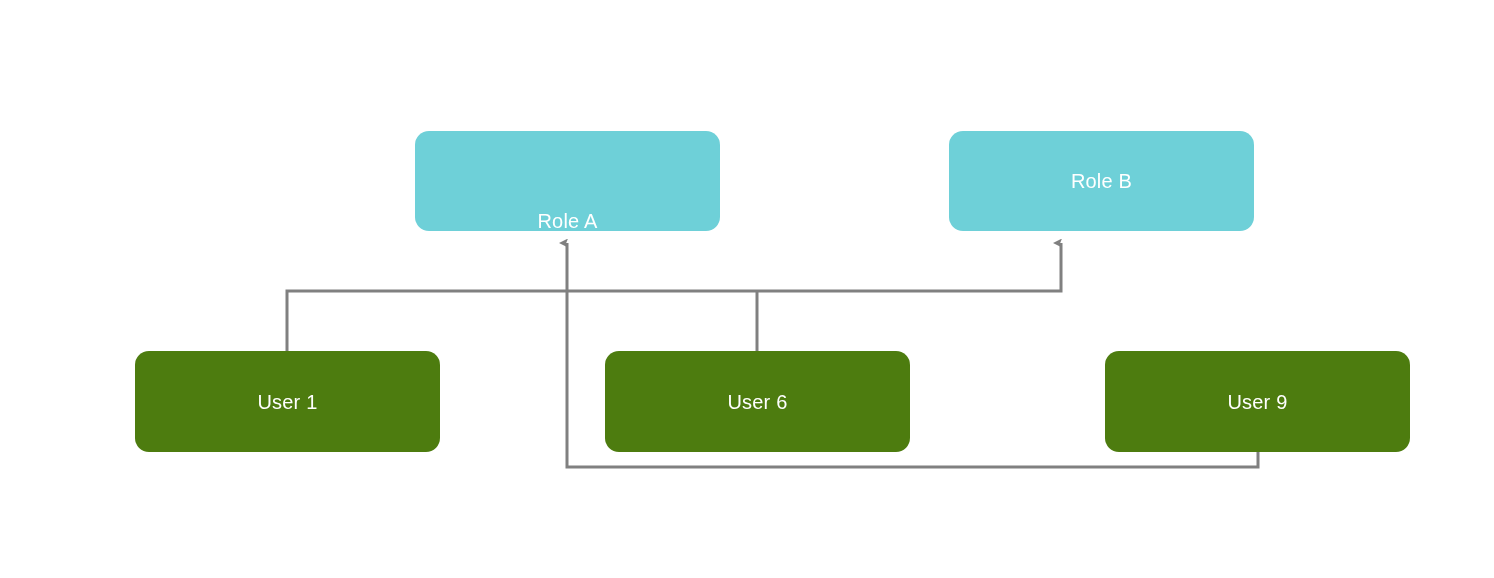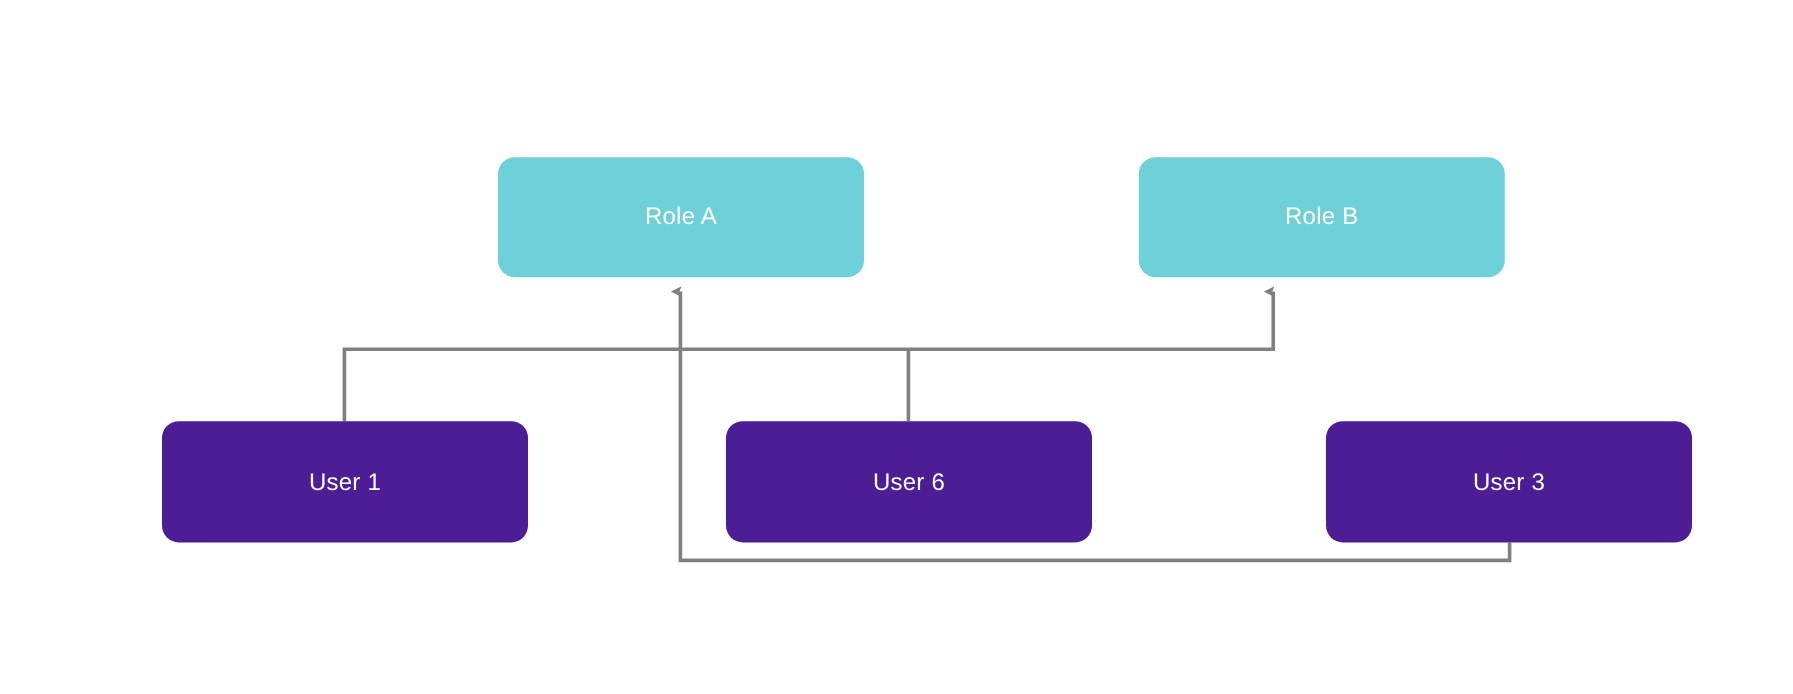--- a/index.html
+++ b/index.html
@@ -57,7 +57,7 @@
     height: 101px;
     background: #4c1d95;
   }
-  #role-a { left: 415px; top: 131px; }
+  #role-a { left: 415px; top: 131px; align-items: flex-end; }
   #role-b { left: 909px; top: 131px; margin-left: 40px; }
   #user-1 { left: 135px; top: 351px; }
   #user-2 { left: 605px; top: 351px; }

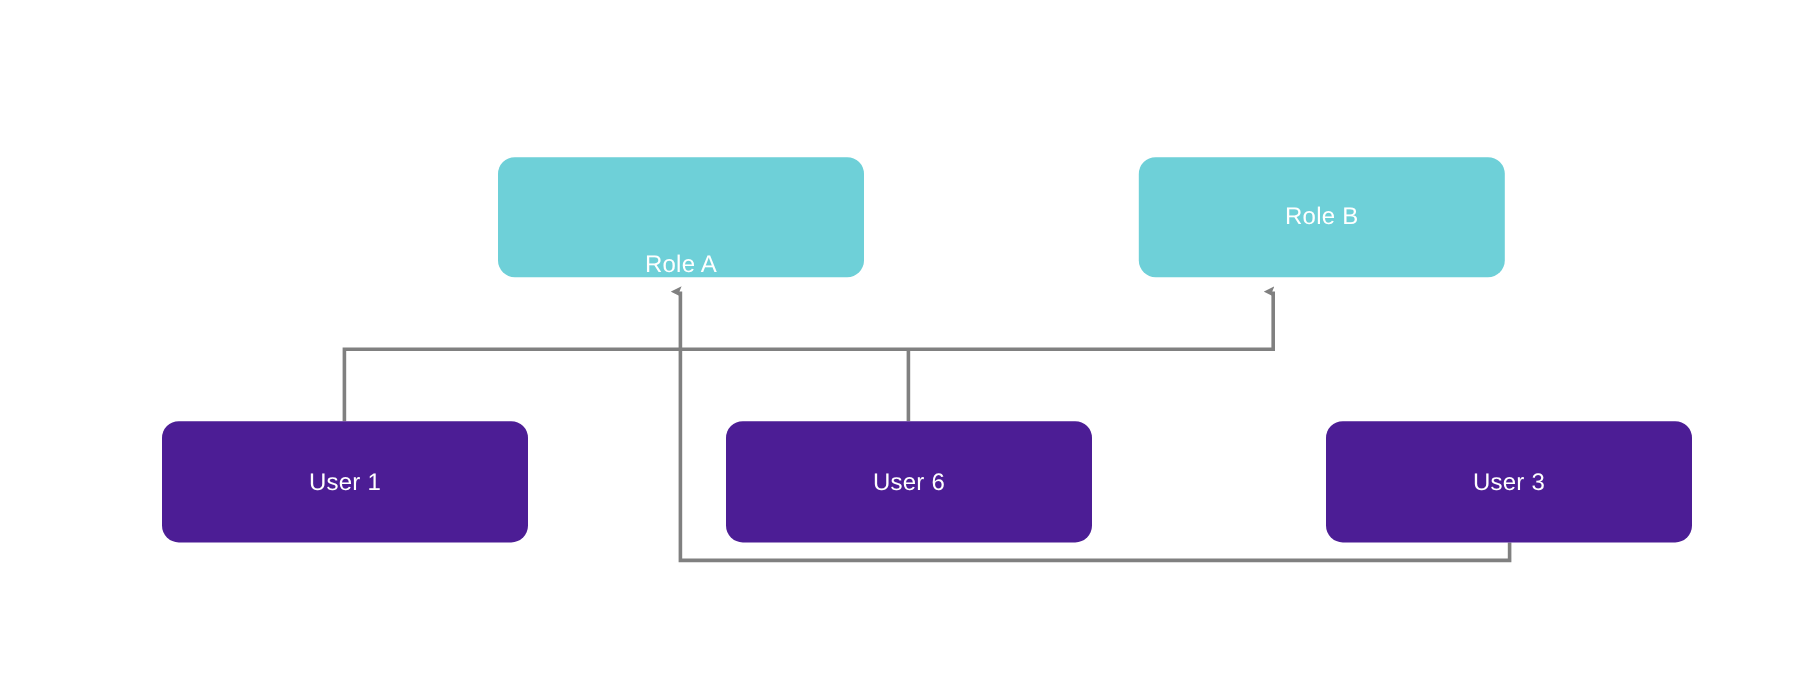--- a/index.html
+++ b/index.html
@@ -55,7 +55,7 @@
   .user-node {
     width: 305px;
     height: 101px;
-    background: #4c1d95;
+    background: #4d7c0f;
   }
   #role-a { left: 415px; top: 131px; align-items: flex-end; }
   #role-b { left: 909px; top: 131px; margin-left: 40px; }

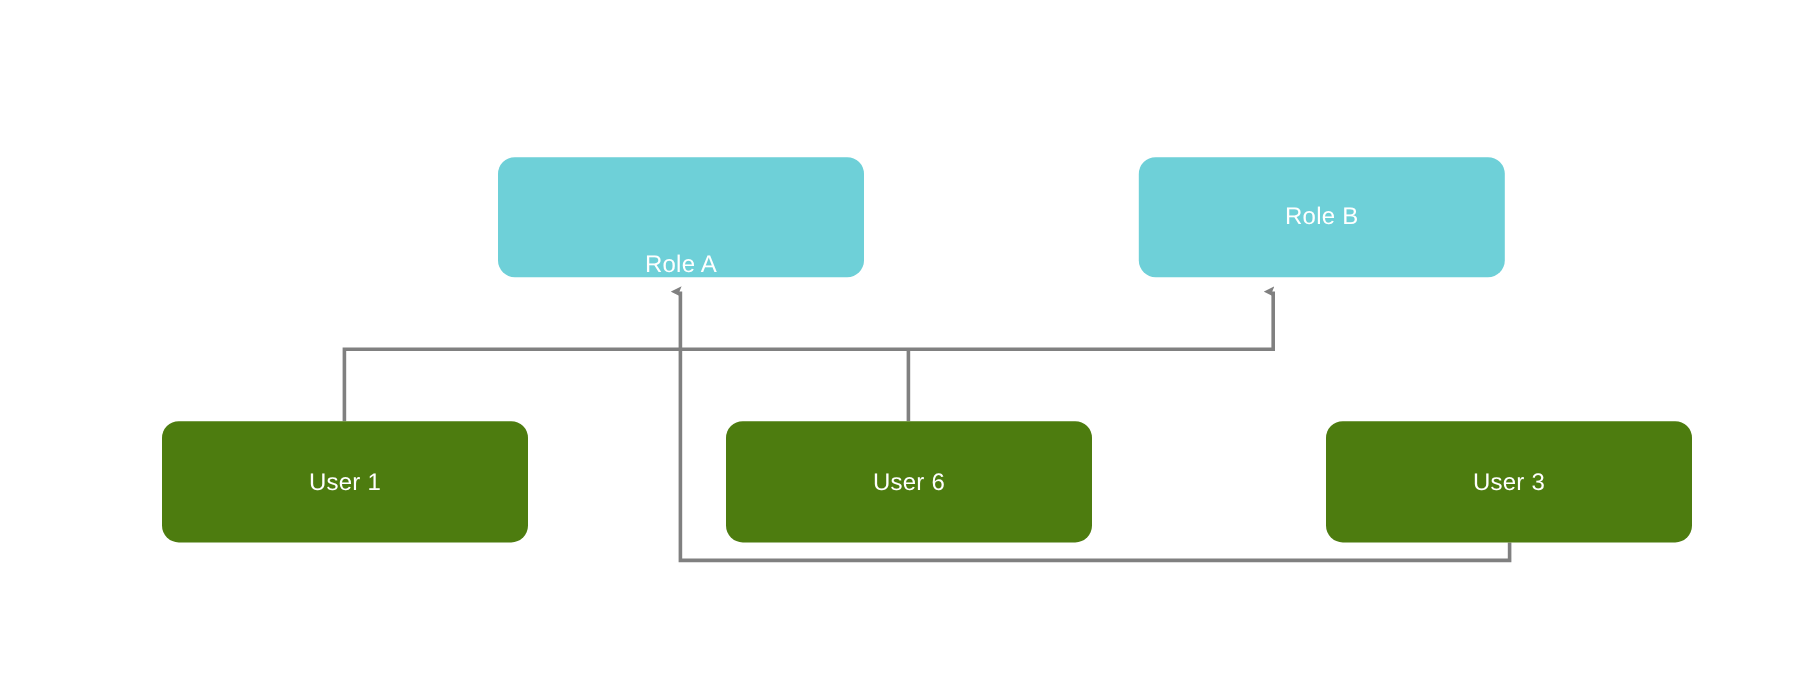--- a/index.html
+++ b/index.html
@@ -99,7 +99,7 @@
   </div>
 
   <div class="node user-node" id="user-3">
-    <span class="node-label">User 3</span>
+    <span class="node-label">User 9</span>
   </div>
 
 </div>

